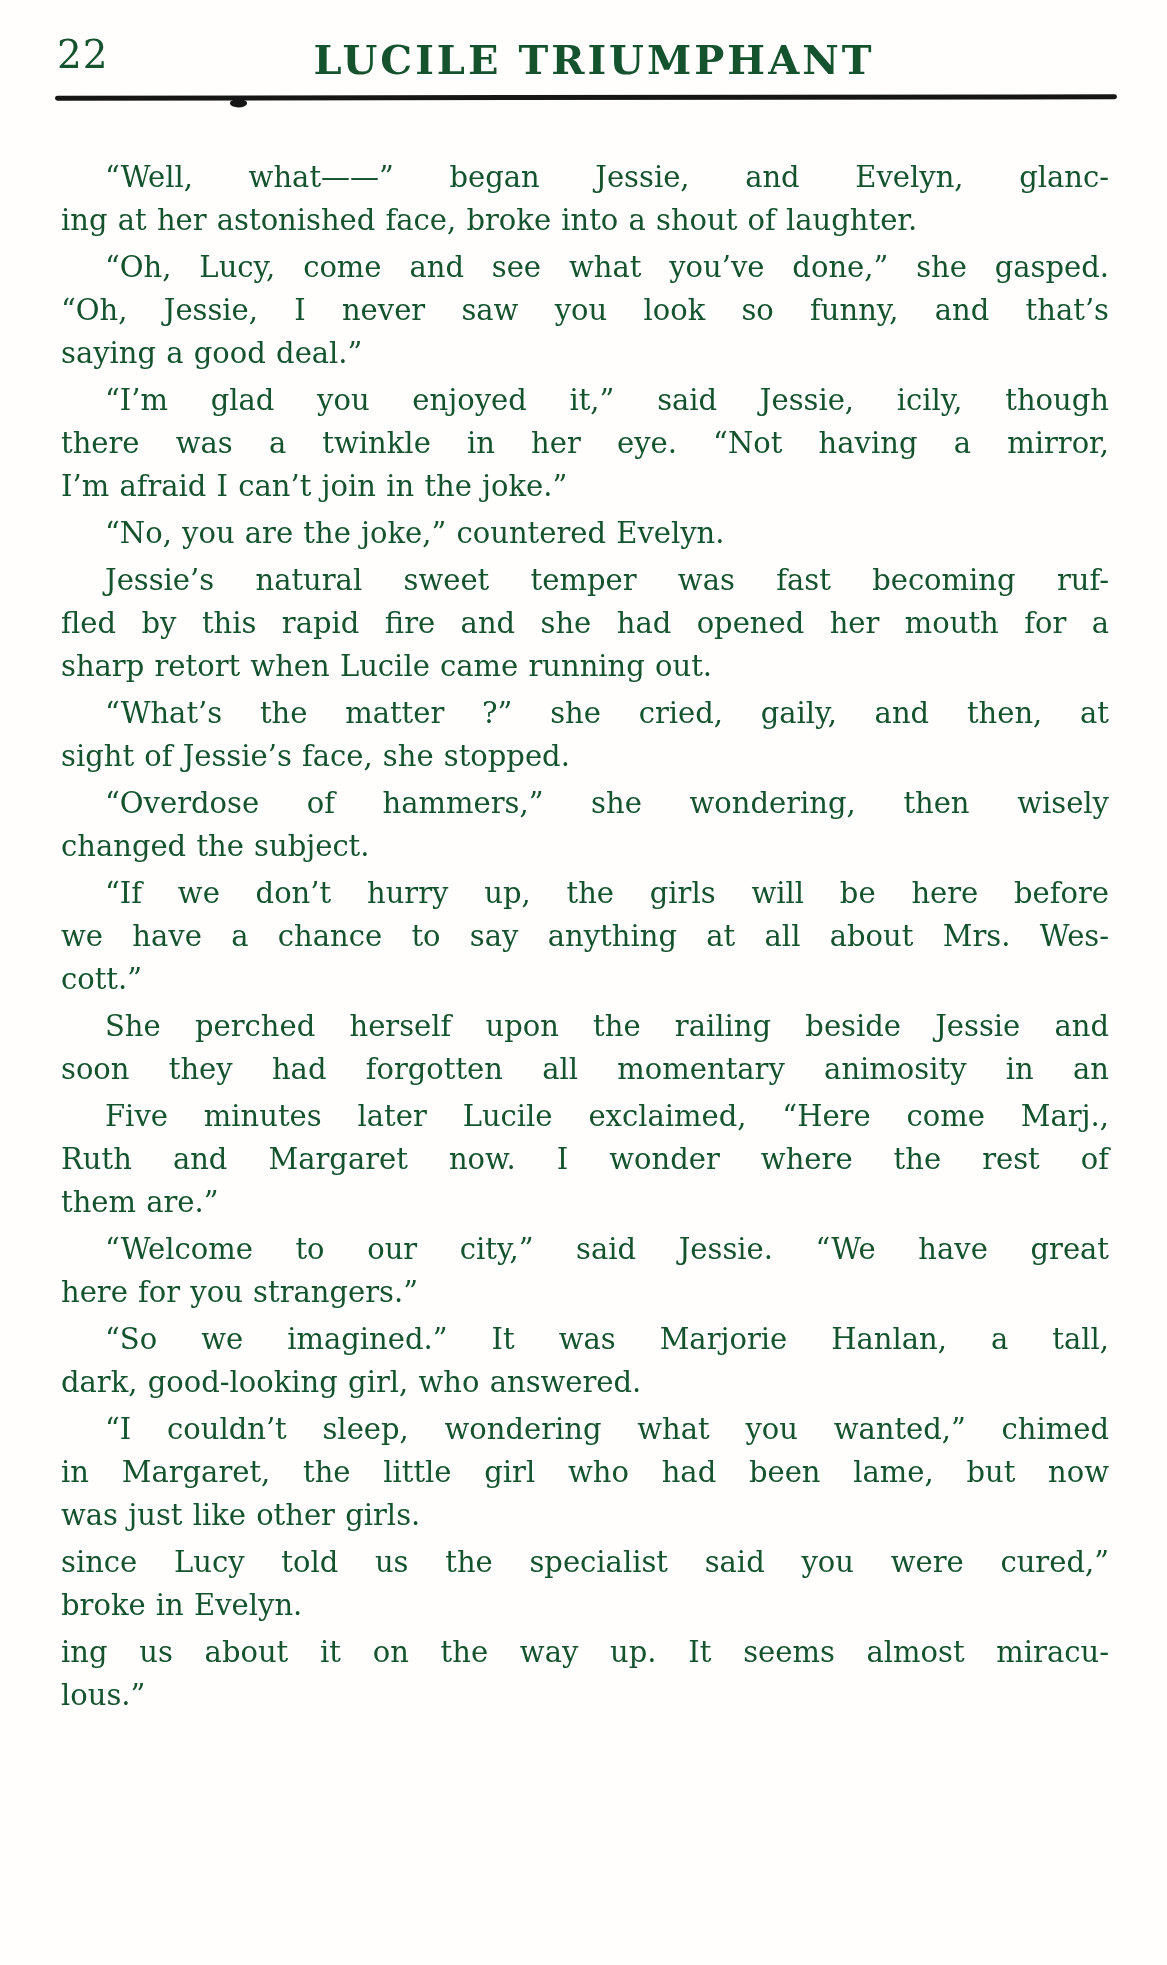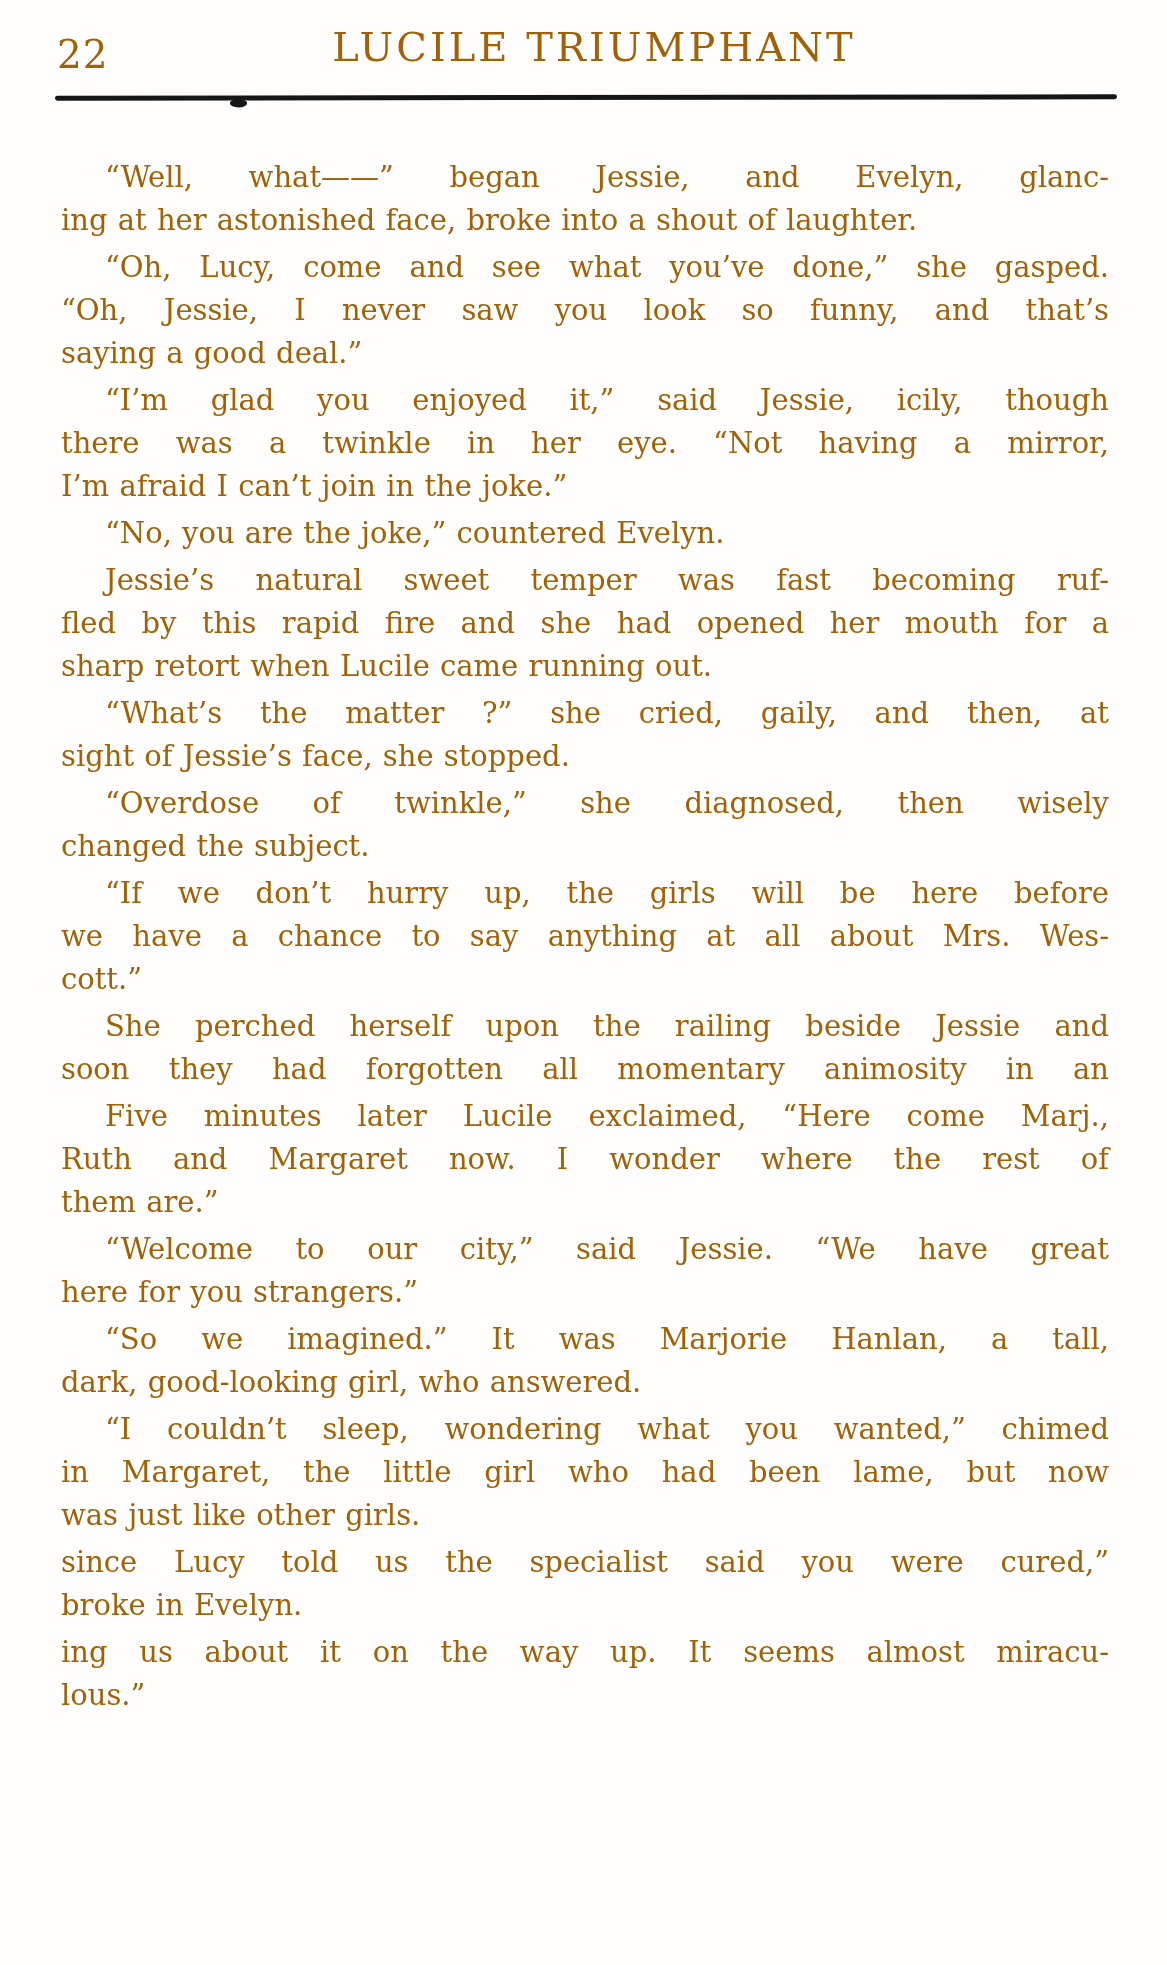--- a/index.html
+++ b/index.html
@@ -14,7 +14,7 @@
     background: #fffefd;
     overflow: hidden;
     font-family: "DejaVu Serif", "Liberation Serif", serif;
-    color: #a16207;
+    color: #14532d;
   }
   .header {
     position: absolute;

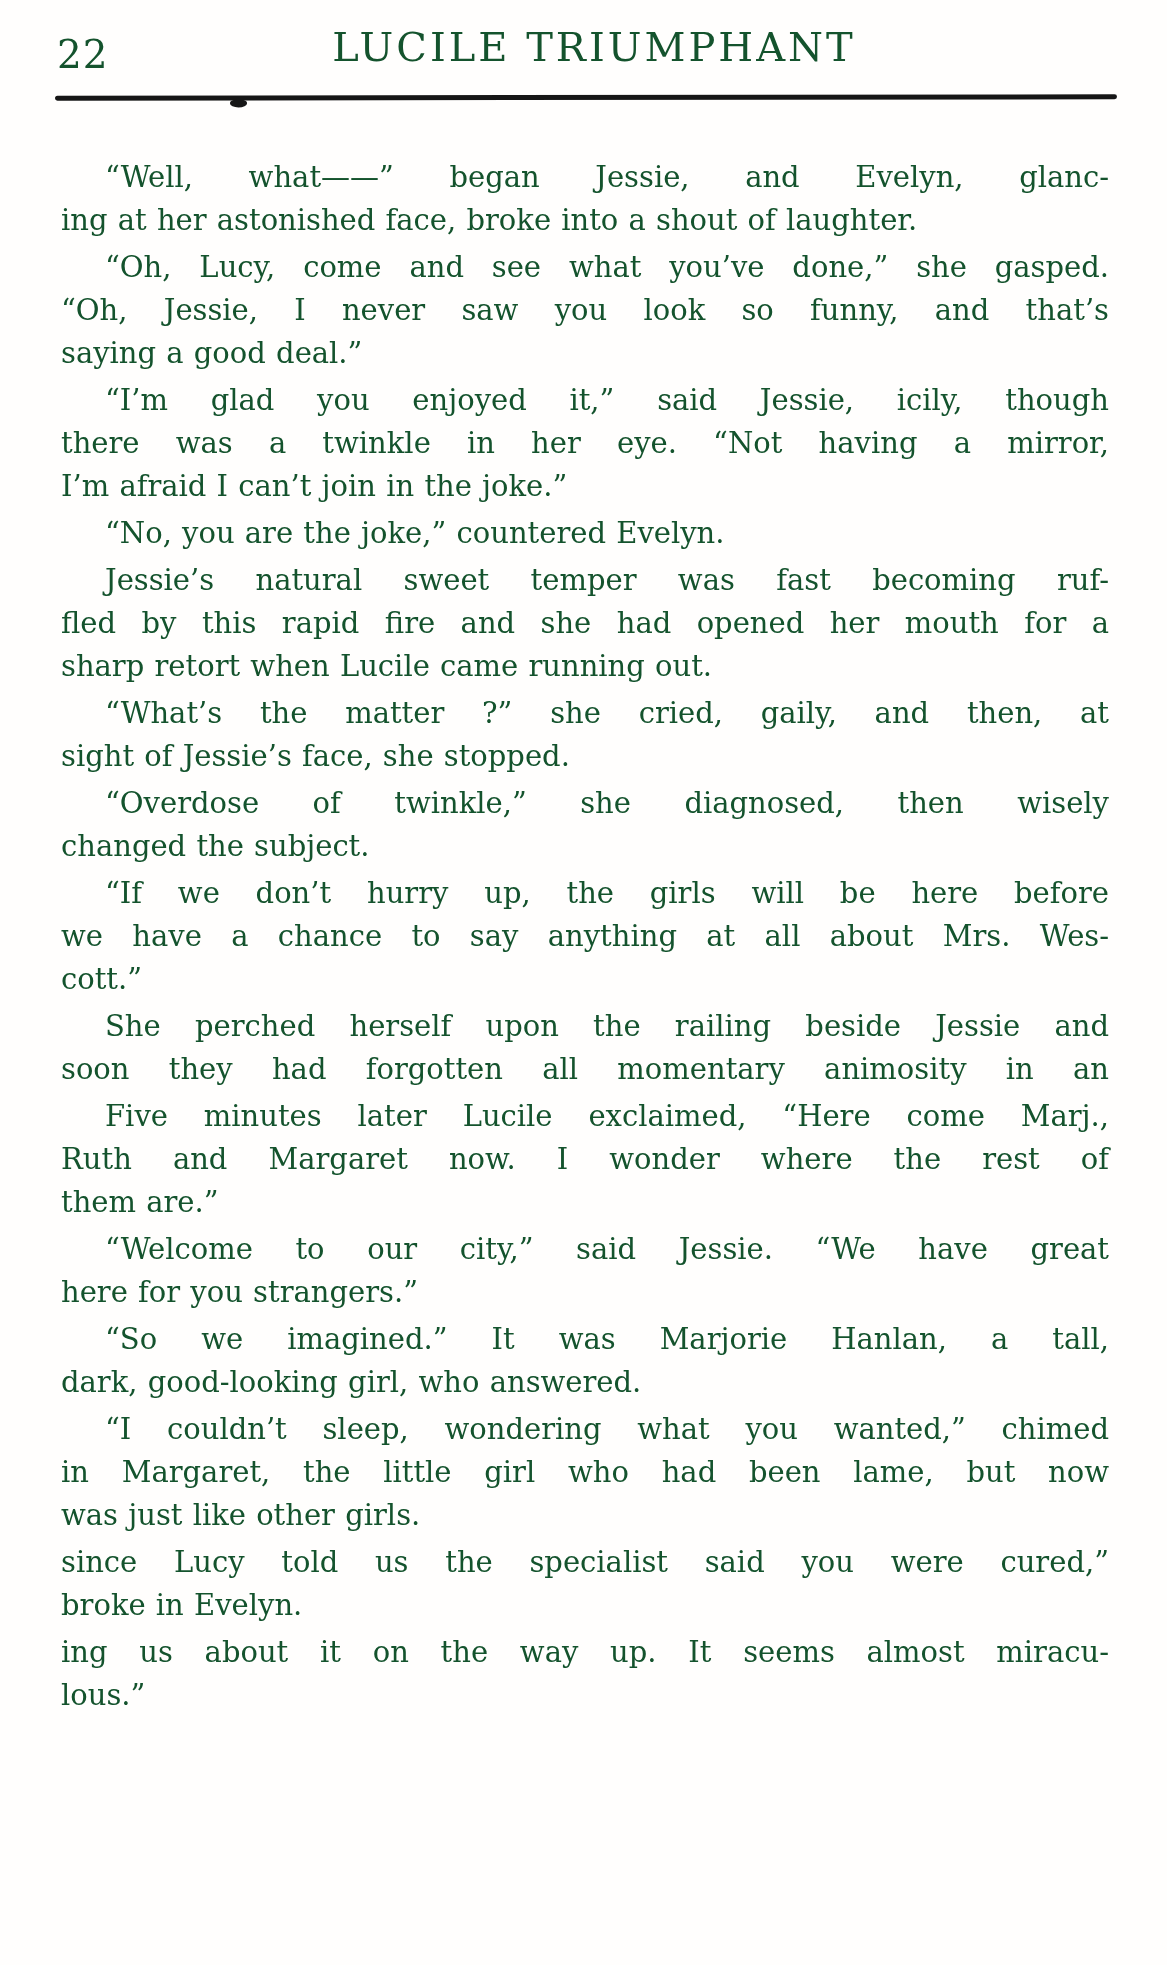--- a/index.html
+++ b/index.html
@@ -35,10 +35,10 @@
     left: 16px;
     right: 0;
     top: 0;
-    margin: 0;
+    margin: 12px;
     text-align: center;
     font-size: 40px;
-    font-weight: normal;
+    font-weight: bold;
     letter-spacing: 3px;
     white-space: nowrap;
   }

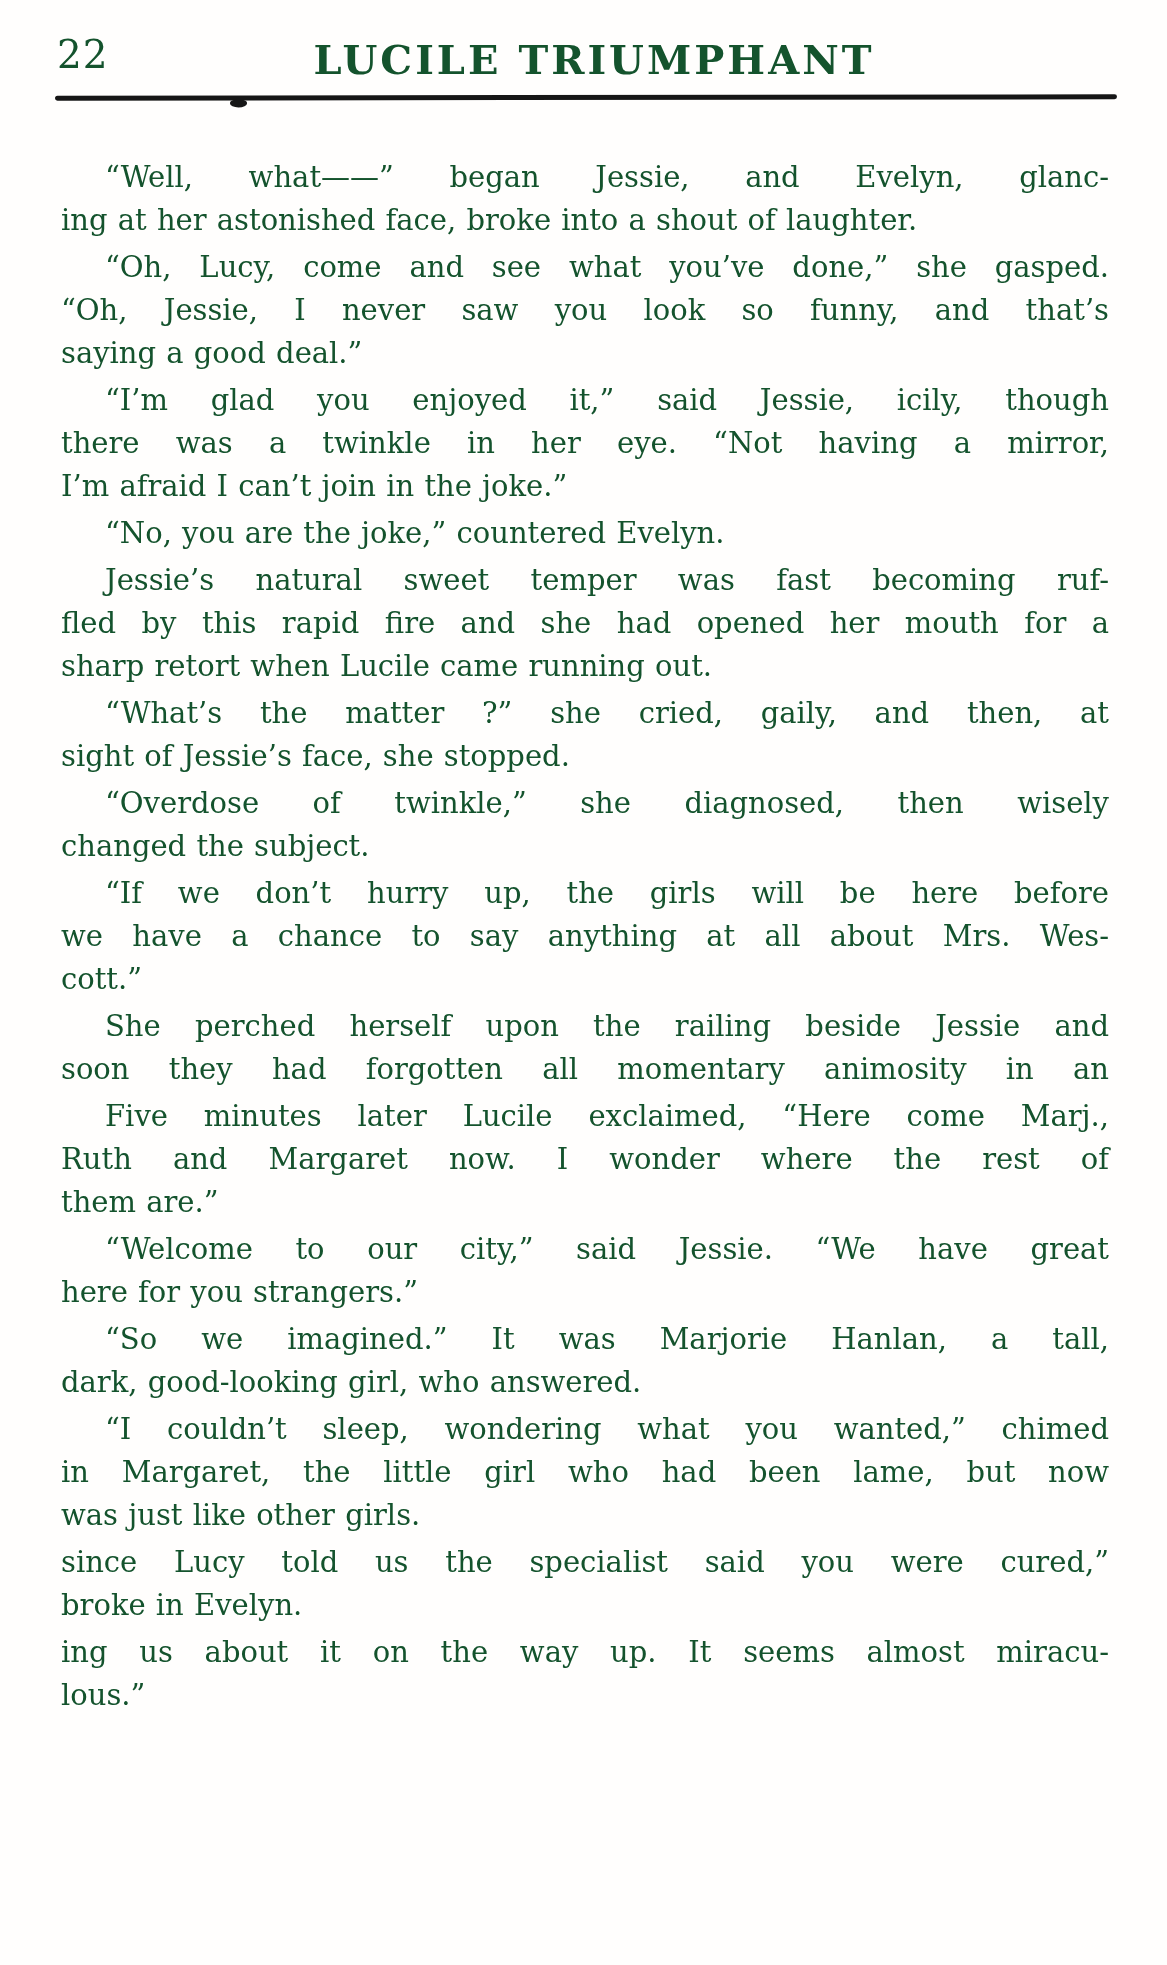--- a/index.html
+++ b/index.html
@@ -123,7 +123,7 @@
         <div class="line last">sight of Jessie’s face, she stopped.</div>
       </div>
       <div class="paragraph">
-        <div class="line indent">“Overdose of twinkle,” she diagnosed, then wisely</div>
+        <div class="line indent">“Overdose of hammers,” she wondering, then wisely</div>
         <div class="line last">changed the subject.</div>
       </div>
       <div class="paragraph">

